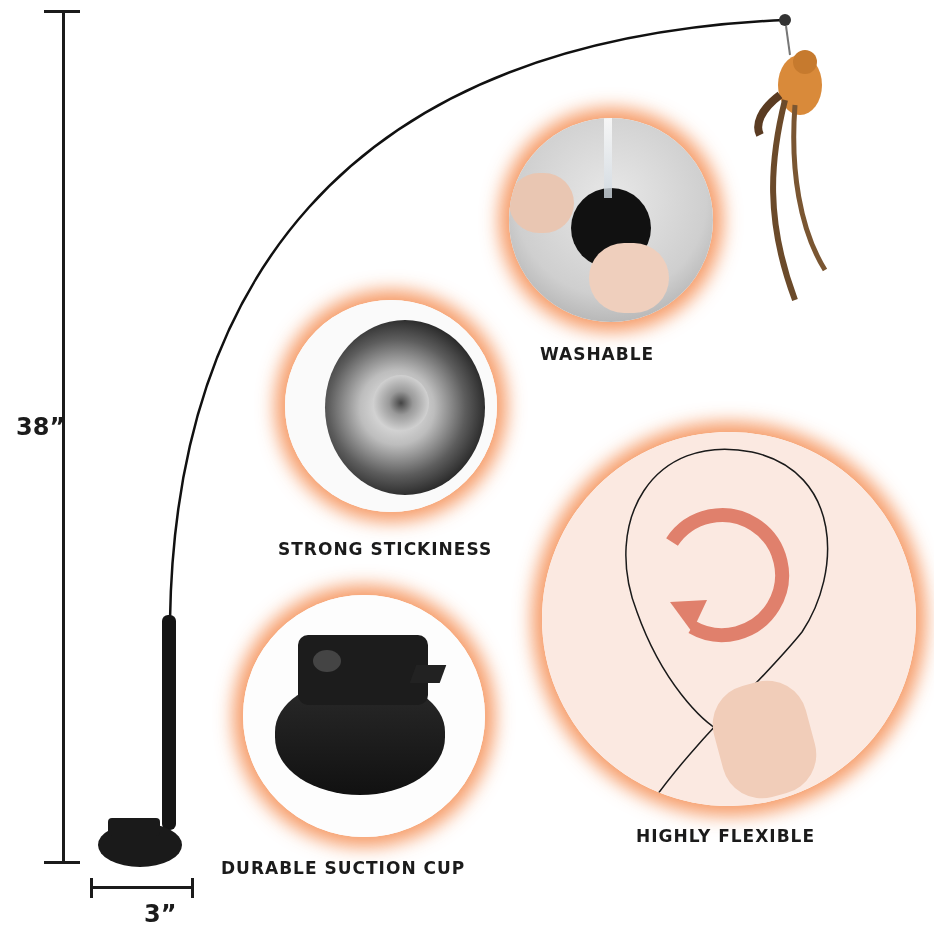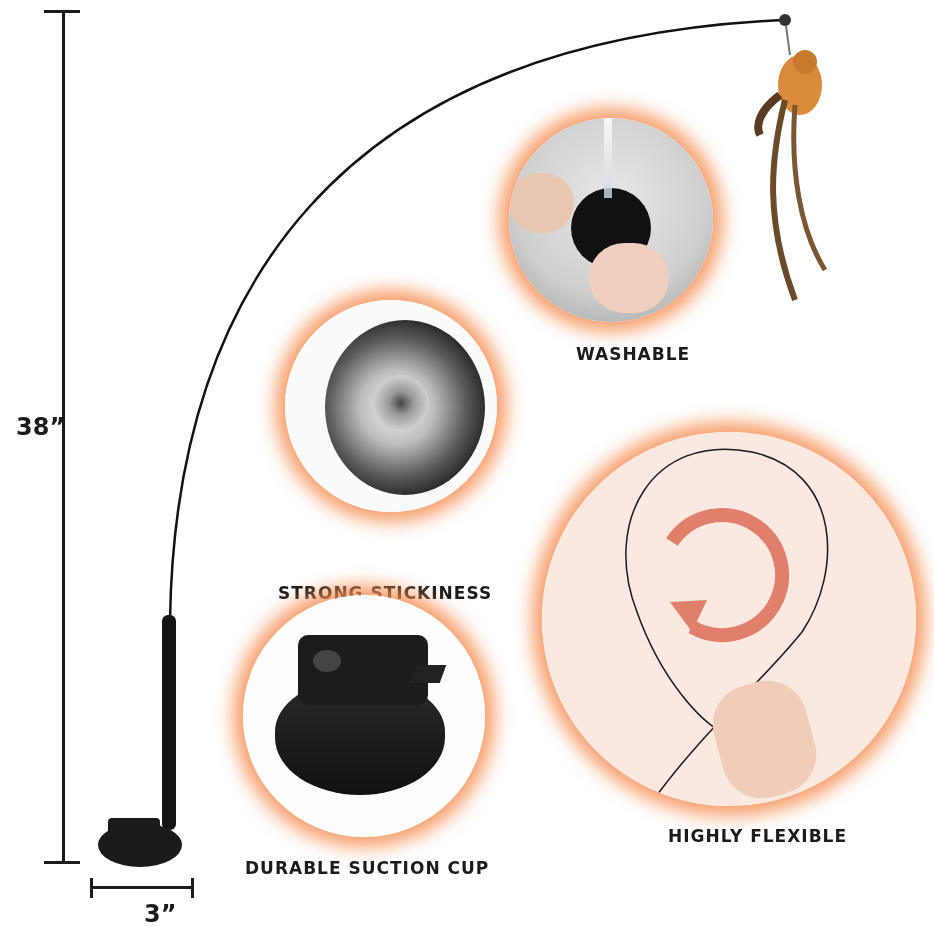--- a/index.html
+++ b/index.html
@@ -48,7 +48,7 @@
   <div class="abs" style="left:0px;top:55px;width:65px;height:60px;border-radius:30px;background:#e9c6b2;"></div>
   <div class="abs" style="left:80px;top:125px;width:80px;height:70px;border-radius:35px;background:#efcfbd;"></div>
 </div>
-<div class="label" style="left:576px;top:344px;">WASHABLE</div>
+<div class="label" style="left:540px;top:344px;">WASHABLE</div>
 
 <div class="glow" style="left:285px;top:300px;width:212px;height:212px;"></div>
 <div class="circle" style="left:285px;top:300px;width:212px;height:212px;background:#fafafa;">

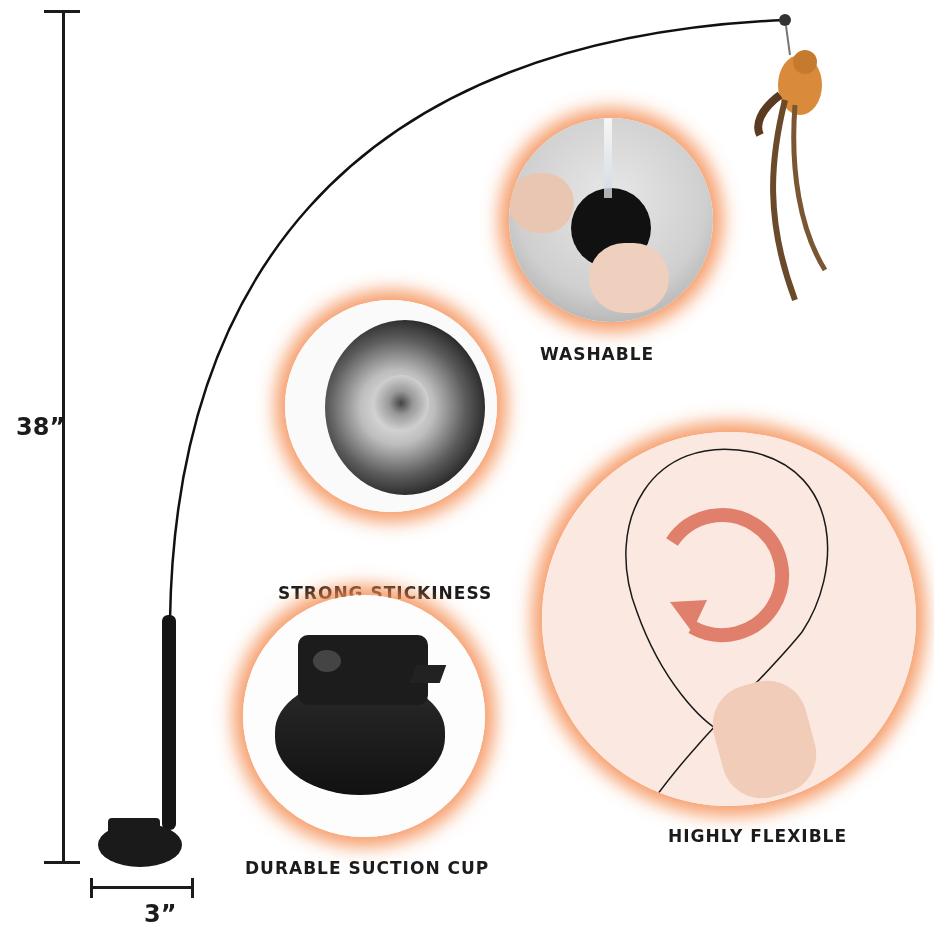--- a/index.html
+++ b/index.html
@@ -55,7 +55,7 @@
   <div class="abs" style="left:40px;top:20px;width:160px;height:175px;border-radius:50%;background:radial-gradient(circle at 45% 50%,#f2f2f2 0%,#bdbdbd 30%,#5d5d5d 55%,#222 75%,#111 100%);"></div>
   <div class="abs" style="left:88px;top:75px;width:56px;height:56px;border-radius:50%;background:radial-gradient(circle,#444 0%,#999 30%,#d0d0d0 70%);"></div>
 </div>
-<div class="label" style="left:278px;top:539px;margin-top:44px;">STRONG STICKINESS</div>
+<div class="label" style="left:278px;top:539px;">STRONG STICKINESS</div>
 
 <div class="glow" style="left:243px;top:595px;width:242px;height:242px;"></div>
 <div class="circle" style="left:243px;top:595px;width:242px;height:242px;background:#fdfdfd;">

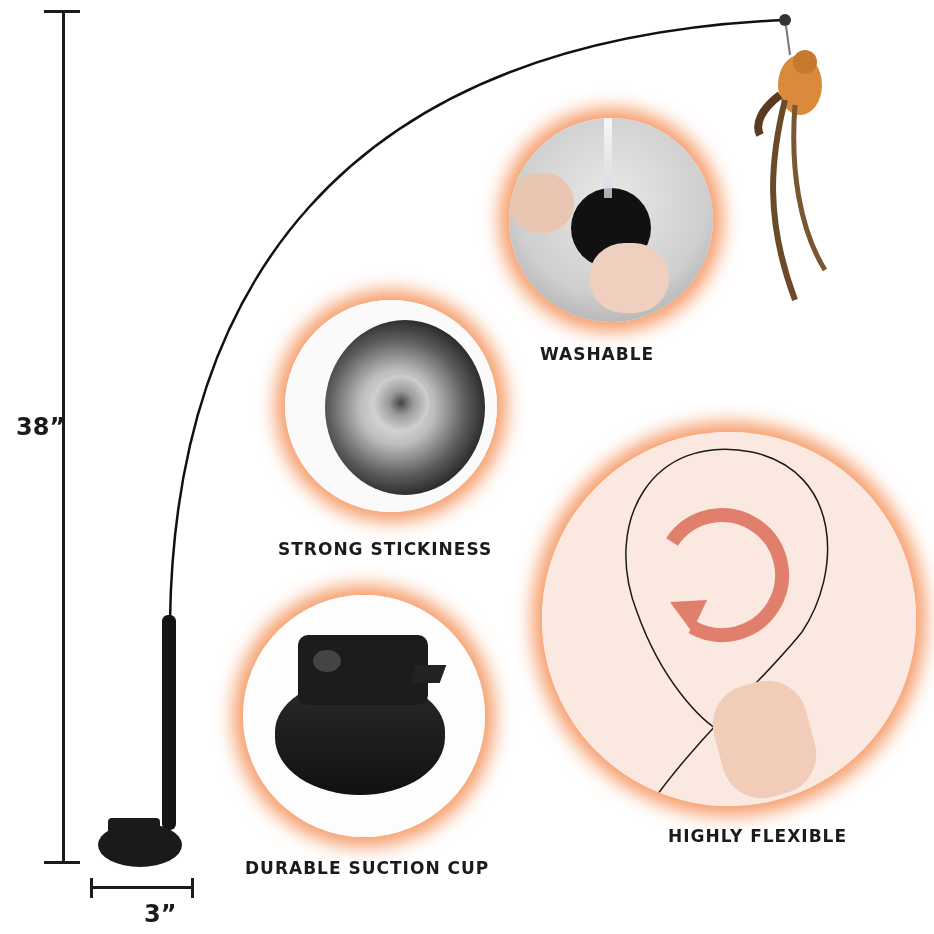--- a/index.html
+++ b/index.html
@@ -75,6 +75,6 @@
   </svg>
   <div class="abs" style="left:175px;top:250px;width:95px;height:115px;border-radius:40px;background:#f1cdb9;transform:rotate(-15deg);"></div>
 </div>
-<div class="label" style="left:636px;top:826px;margin-left:32px;">HIGHLY FLEXIBLE</div>
+<div class="label" style="left:636px;top:826px;">HIGHLY FLEXIBLE</div>
 
 </body></html>

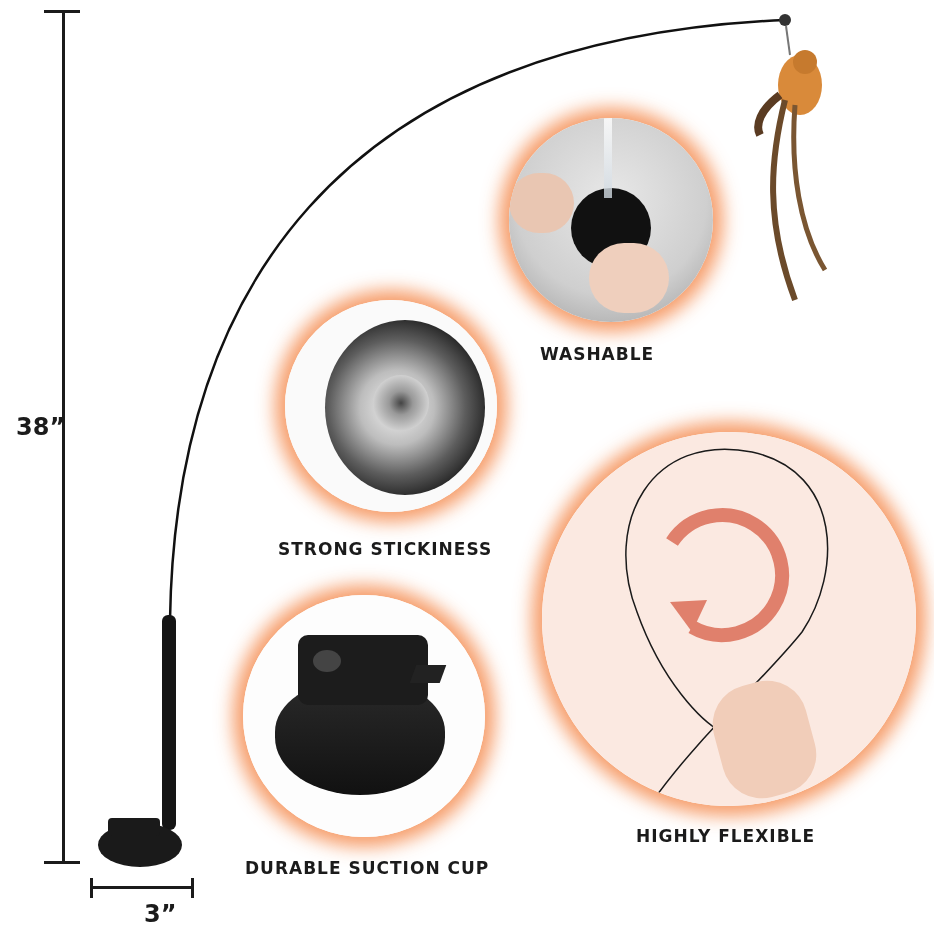--- a/index.html
+++ b/index.html
@@ -64,7 +64,7 @@
   <div class="abs" style="left:70px;top:55px;width:28px;height:22px;border-radius:50%;background:#444;"></div>
   <div class="abs" style="left:170px;top:70px;width:30px;height:18px;background:#222;transform:skewX(-20deg);"></div>
 </div>
-<div class="label" style="left:245px;top:858px;">DURABLE SUCTION CUP</div>
+<div class="label" style="left:221px;top:858px;">DURABLE SUCTION CUP</div>
 
 <div class="glow" style="left:542px;top:432px;width:374px;height:374px;"></div>
 <div class="circle" style="left:542px;top:432px;width:374px;height:374px;background:#fbe9e1;">

